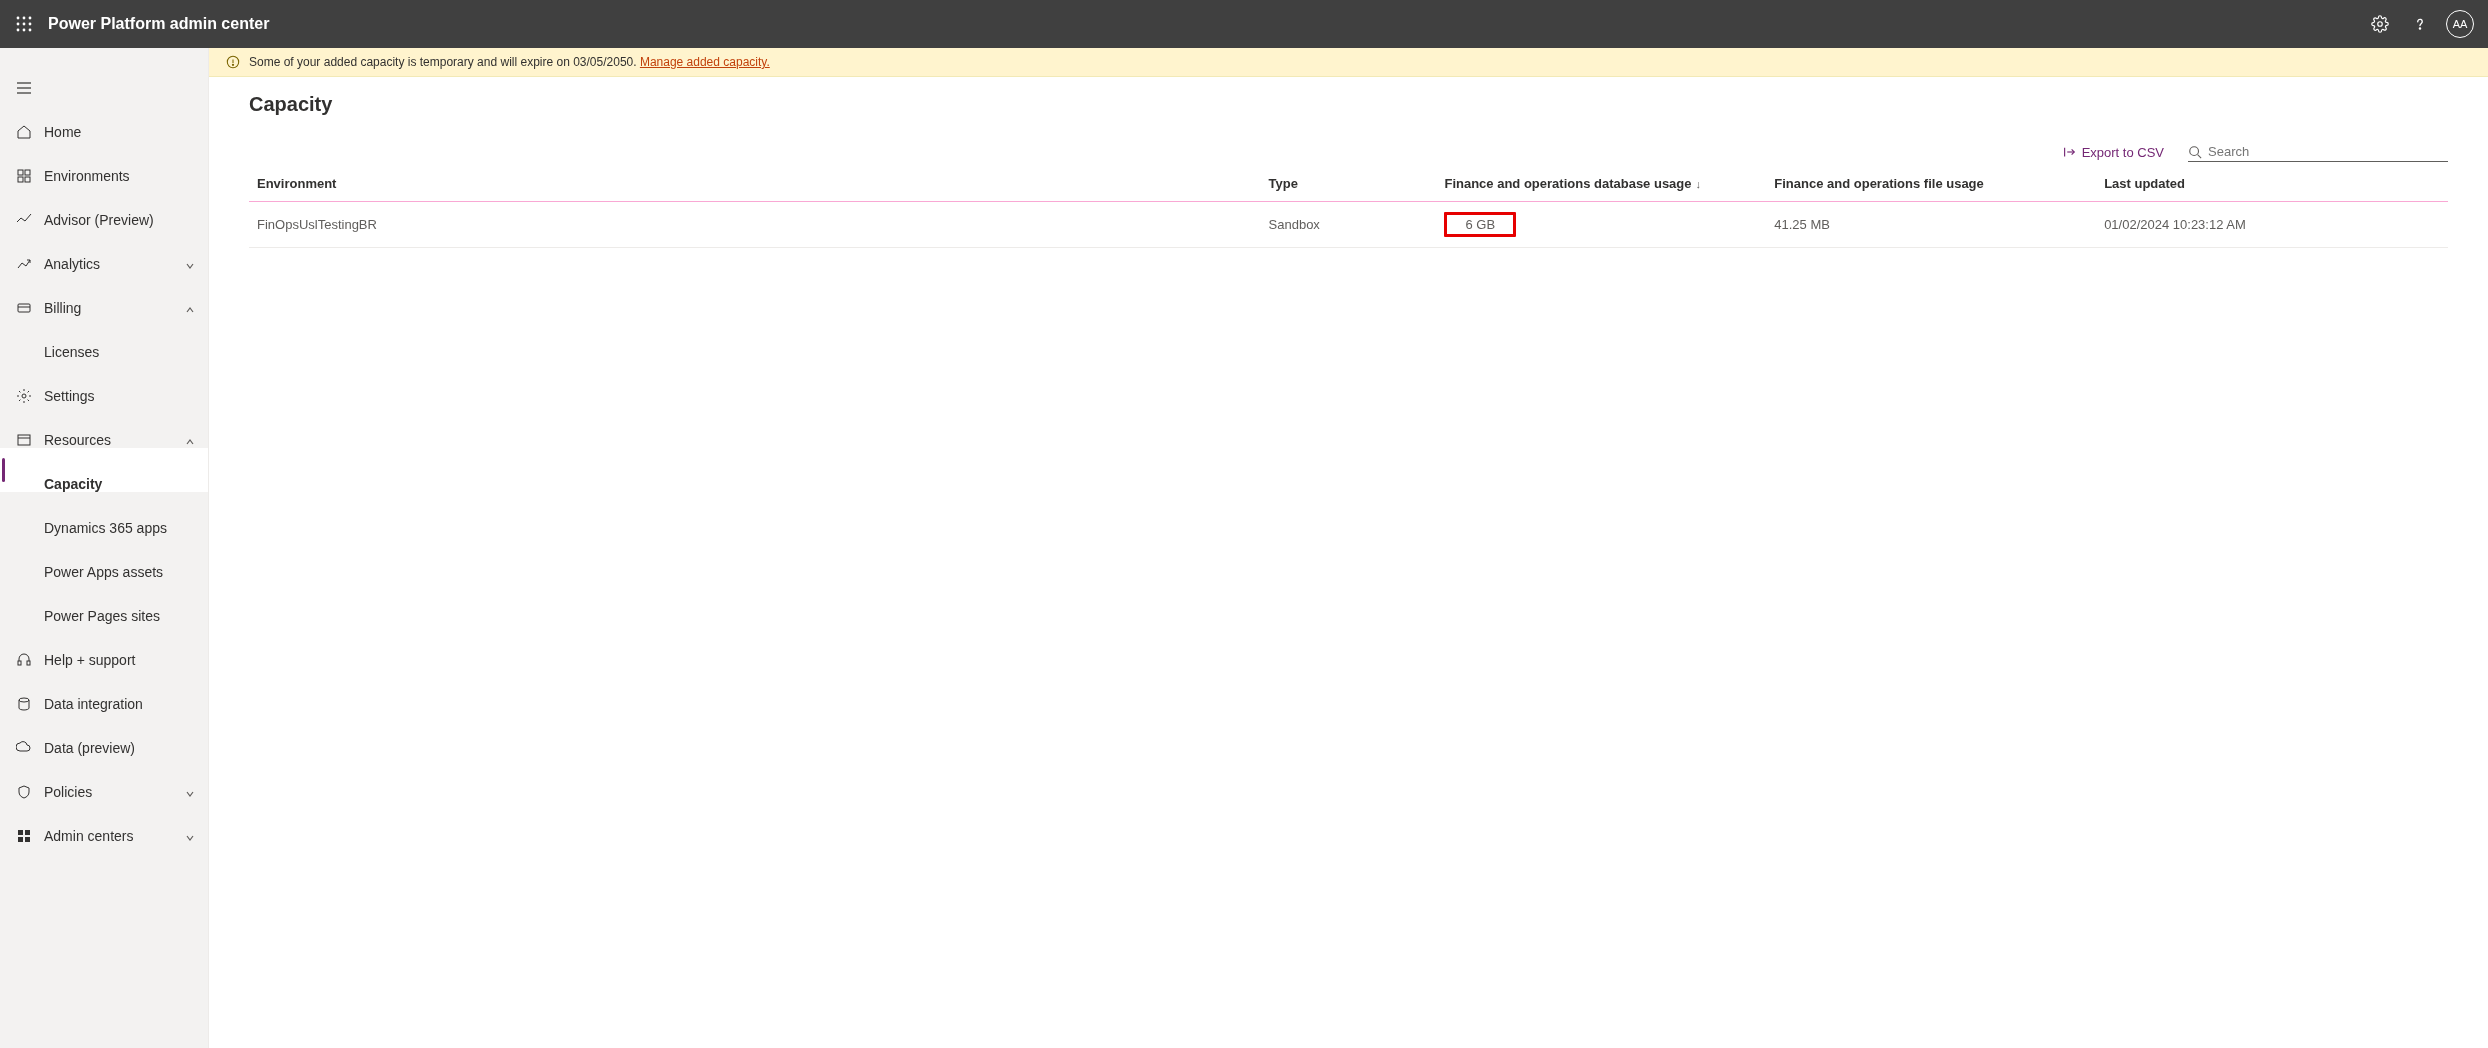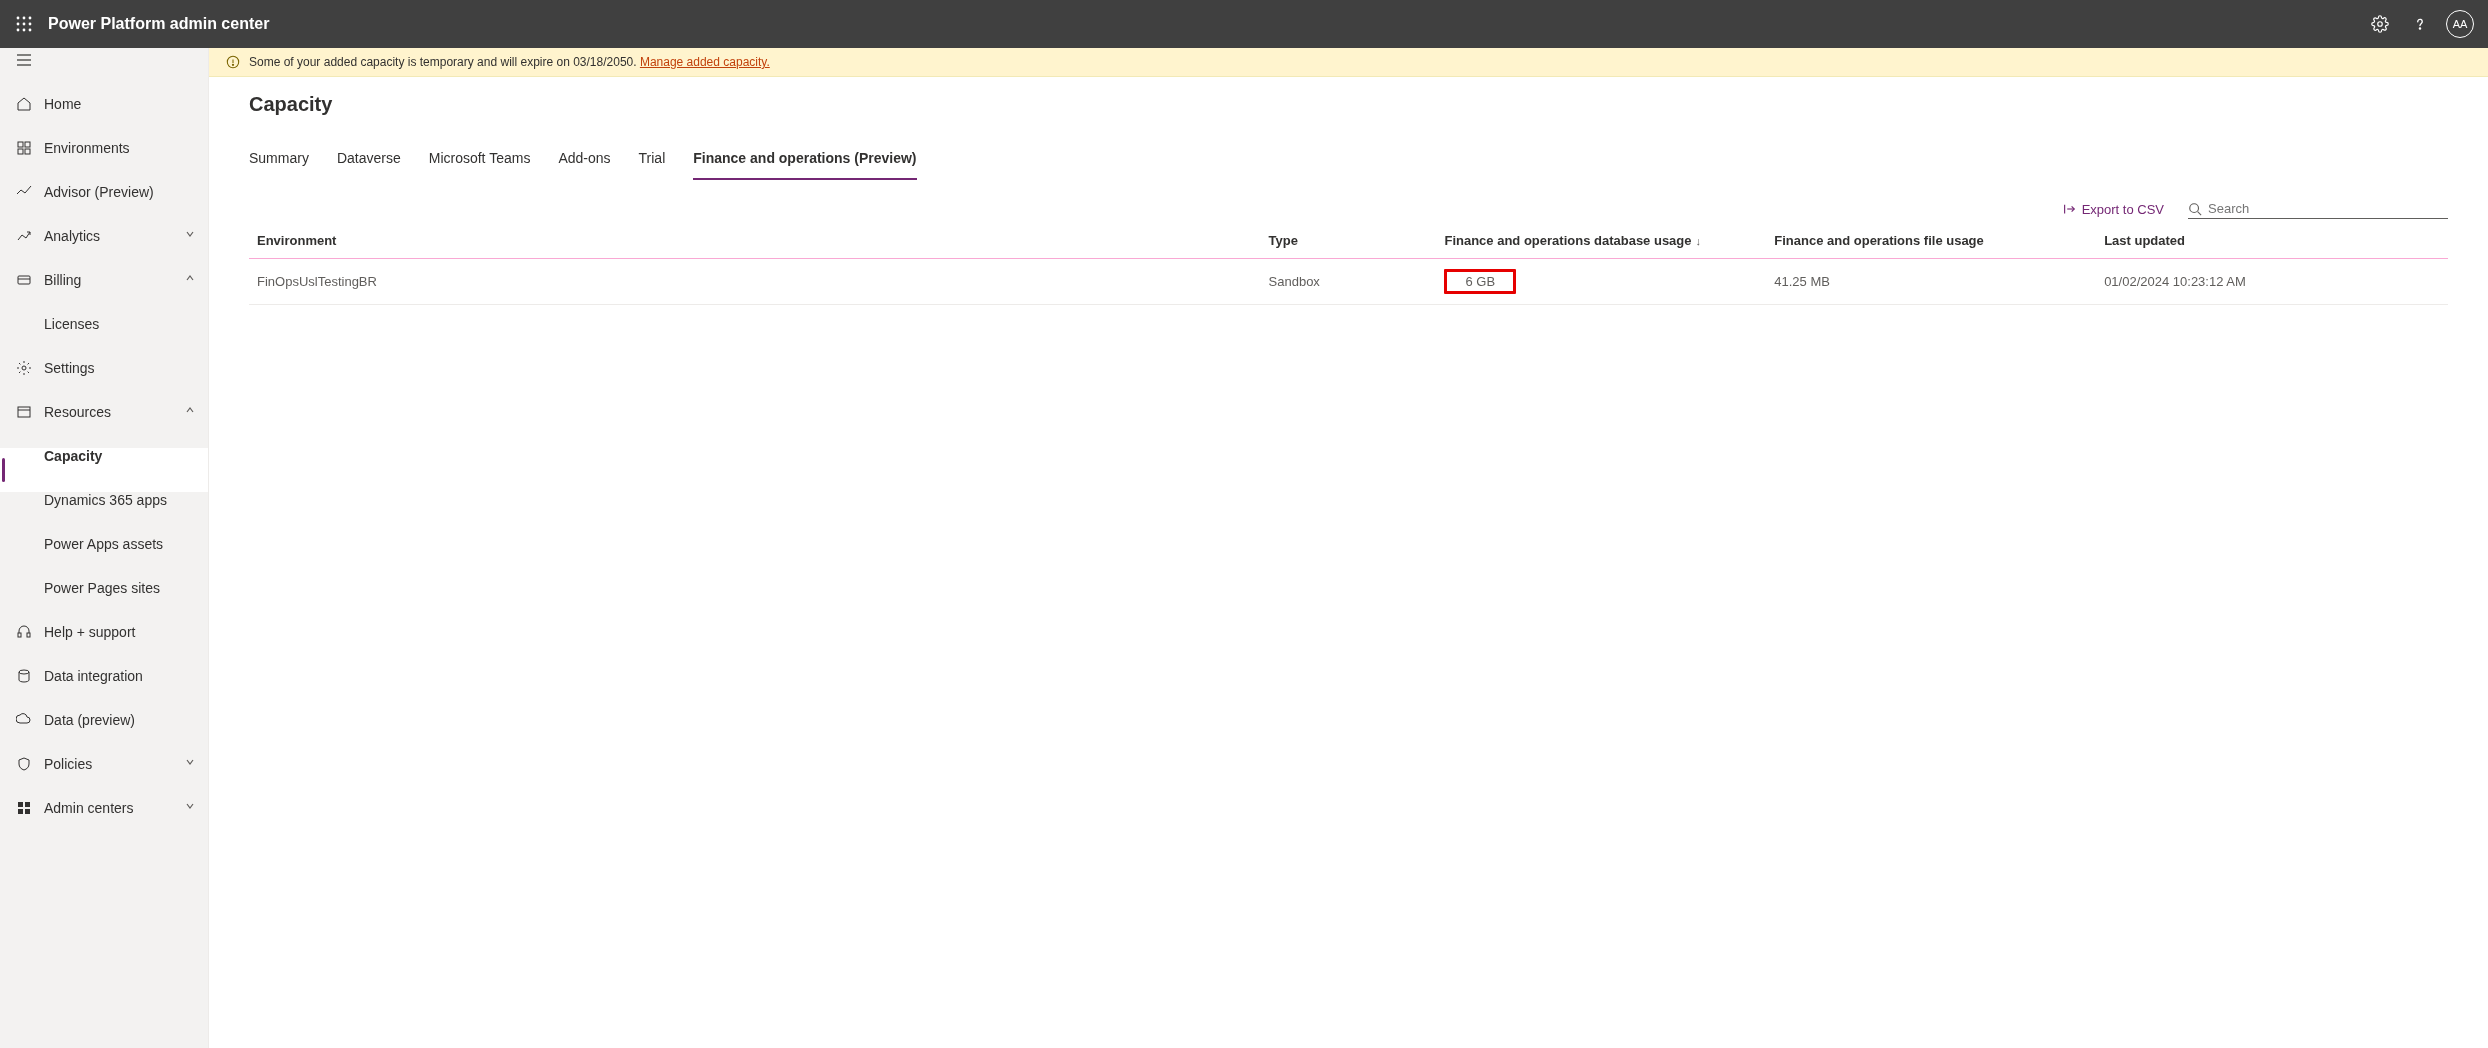--- a/index.html
+++ b/index.html
@@ -281,7 +281,7 @@
           </svg>
       </span>
       <span>
-        <span>Some of your added capacity is temporary and will expire on 03/18/2050. </span><a>Manage added capacity.</a>
+        <span>Some of your added capacity is temporary and will expire on 03/05/2050. </span><a>Manage added capacity.</a>
       </span>
     </div>
 

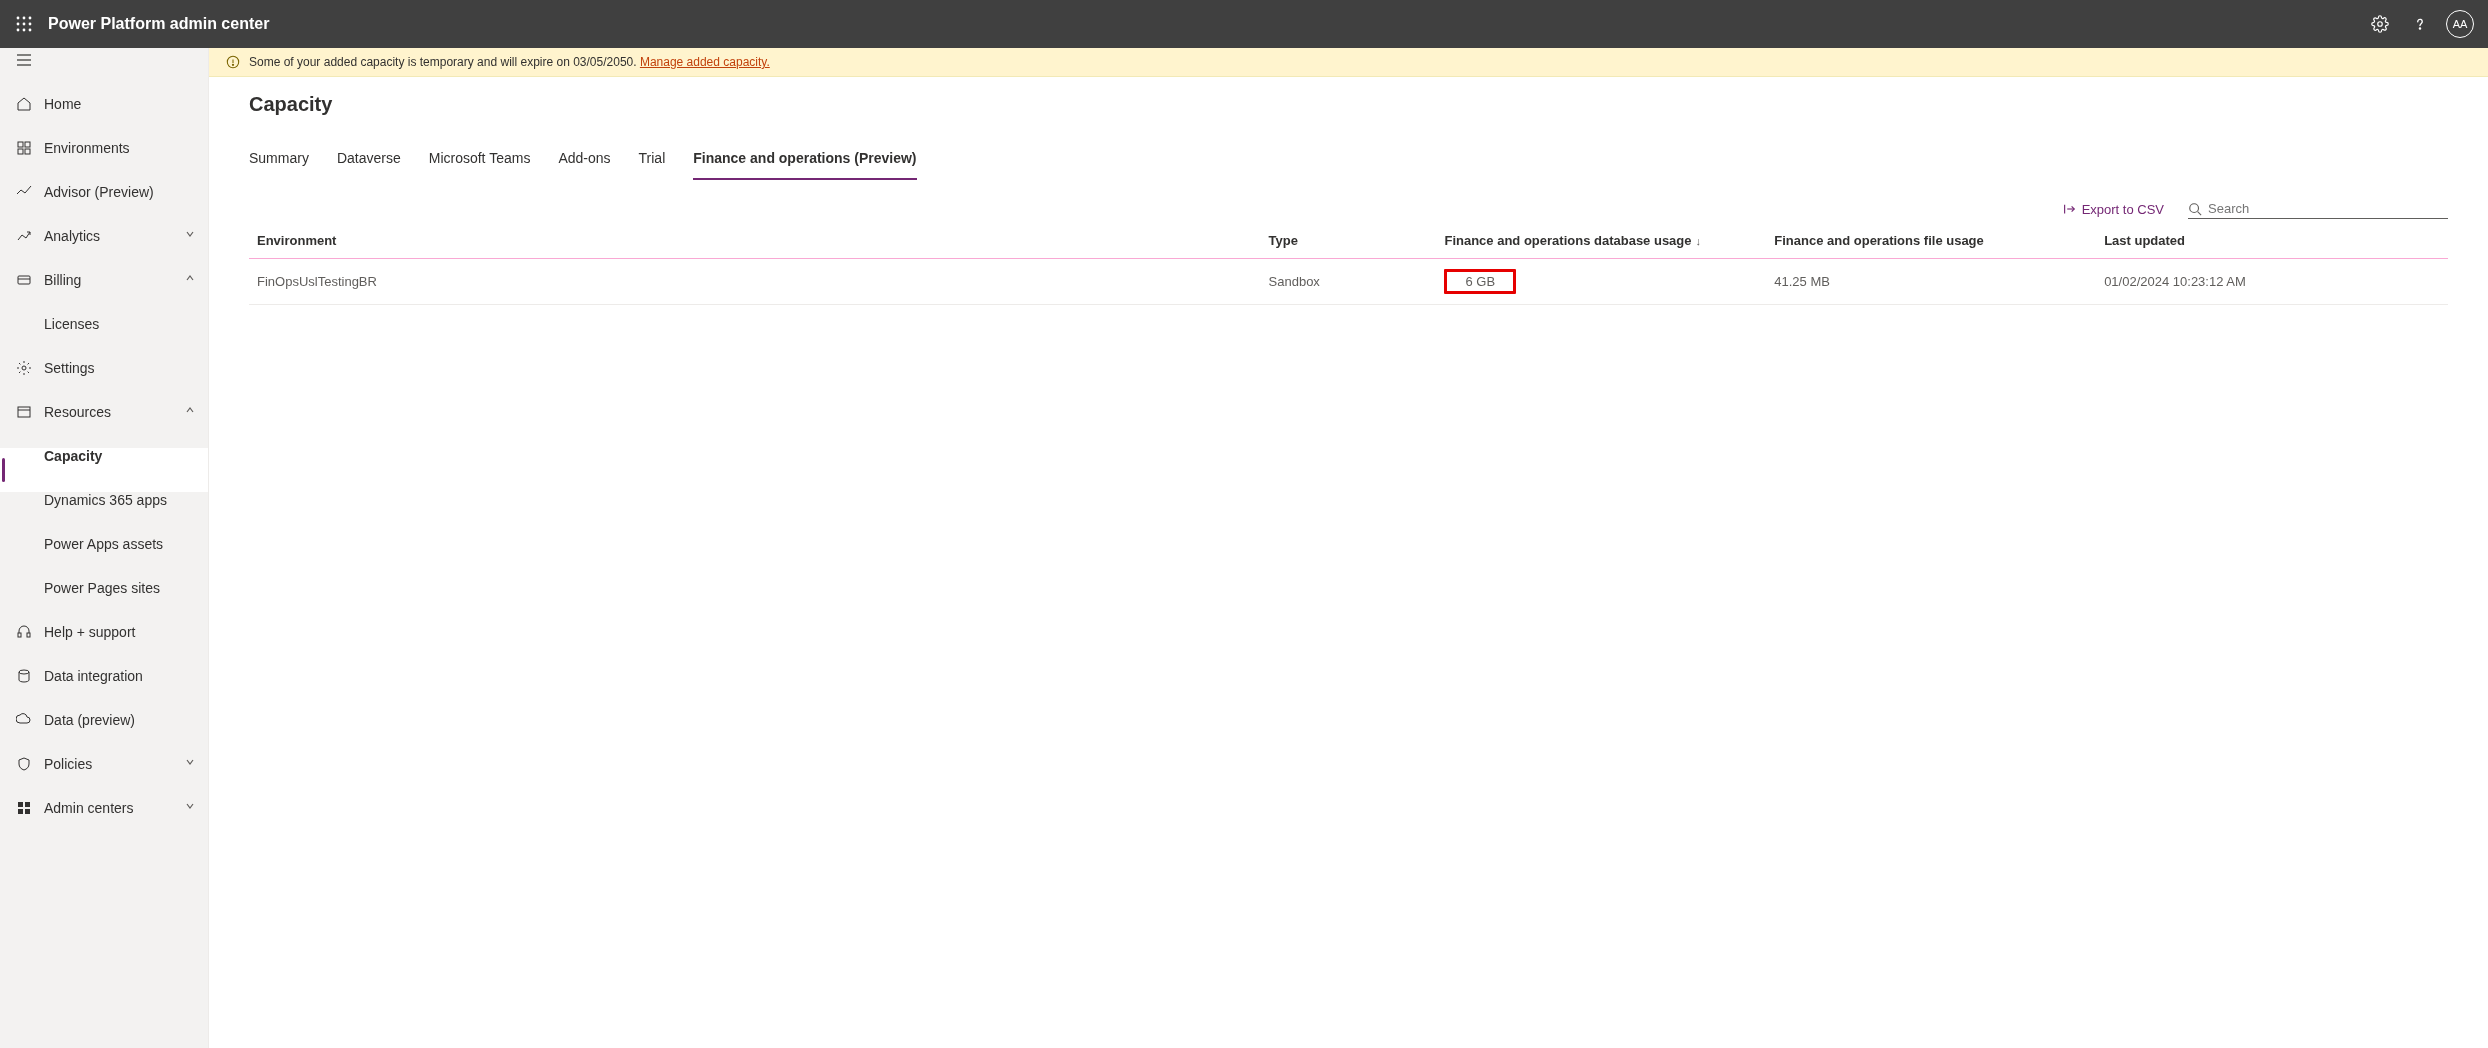--- a/index.html
+++ b/index.html
@@ -18,7 +18,7 @@
 
 
 .sidebar { width: 209px; background: #f3f2f1; border-right: 1px solid #edebe9; overflow-y: auto; padding-top: 4px; }
-.side-row { display: flex; align-items: flex-start; height: 44px; padding: 0 12px 0 16px; cursor: pointer; font-size: 14px; color: #323130; position: relative; }
+.side-row { display: flex; align-items: flex-end; height: 44px; padding: 0 12px 0 16px; cursor: pointer; font-size: 14px; color: #323130; position: relative; }
 .side-row .icon { width: 16px; height: 16px; margin-right: 12px; display: flex; align-items: center; justify-content: center; }
 .side-row .label { flex: 1; white-space: nowrap; overflow: hidden; text-overflow: ellipsis; }
 .side-row .chev { width: 12px; height: 12px; display: flex; align-items: center; justify-content: center; }

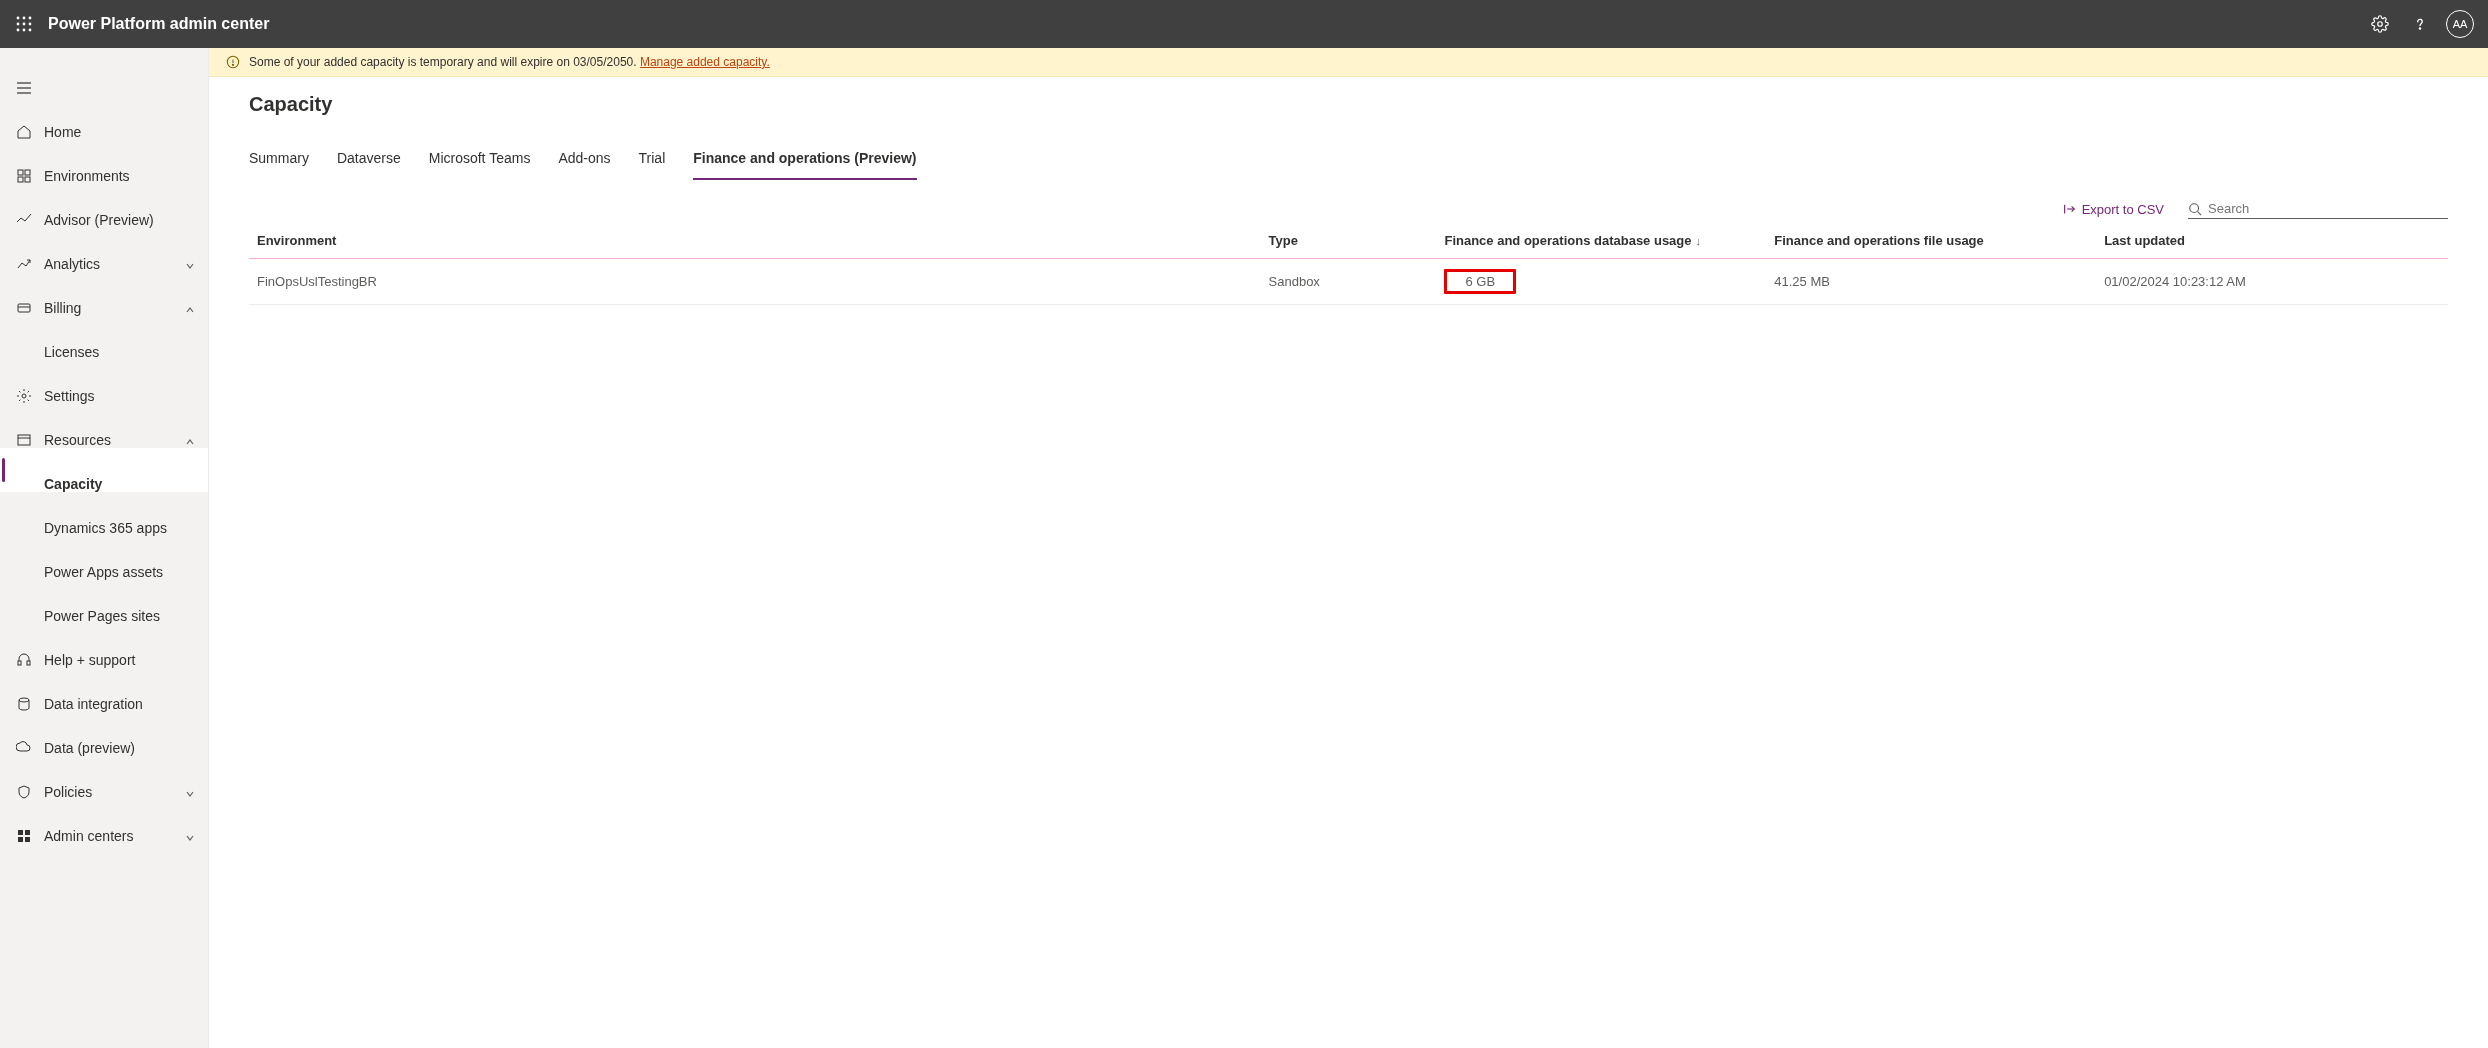--- a/index.html
+++ b/index.html
@@ -288,14 +288,6 @@
     <div class="content">
       <h1 class="page-title">Capacity</h1>
 
-      <div class="tabs">
-        <div class="tab">Summary</div>
-        <div class="tab">Dataverse</div>
-        <div class="tab">Microsoft Teams</div>
-        <div class="tab">Add-ons</div>
-        <div class="tab">Trial</div>
-        <div class="tab active">Finance and operations (Preview)</div>
-      </div>
 
       <div class="toolbar-row">
         <div class="export">

